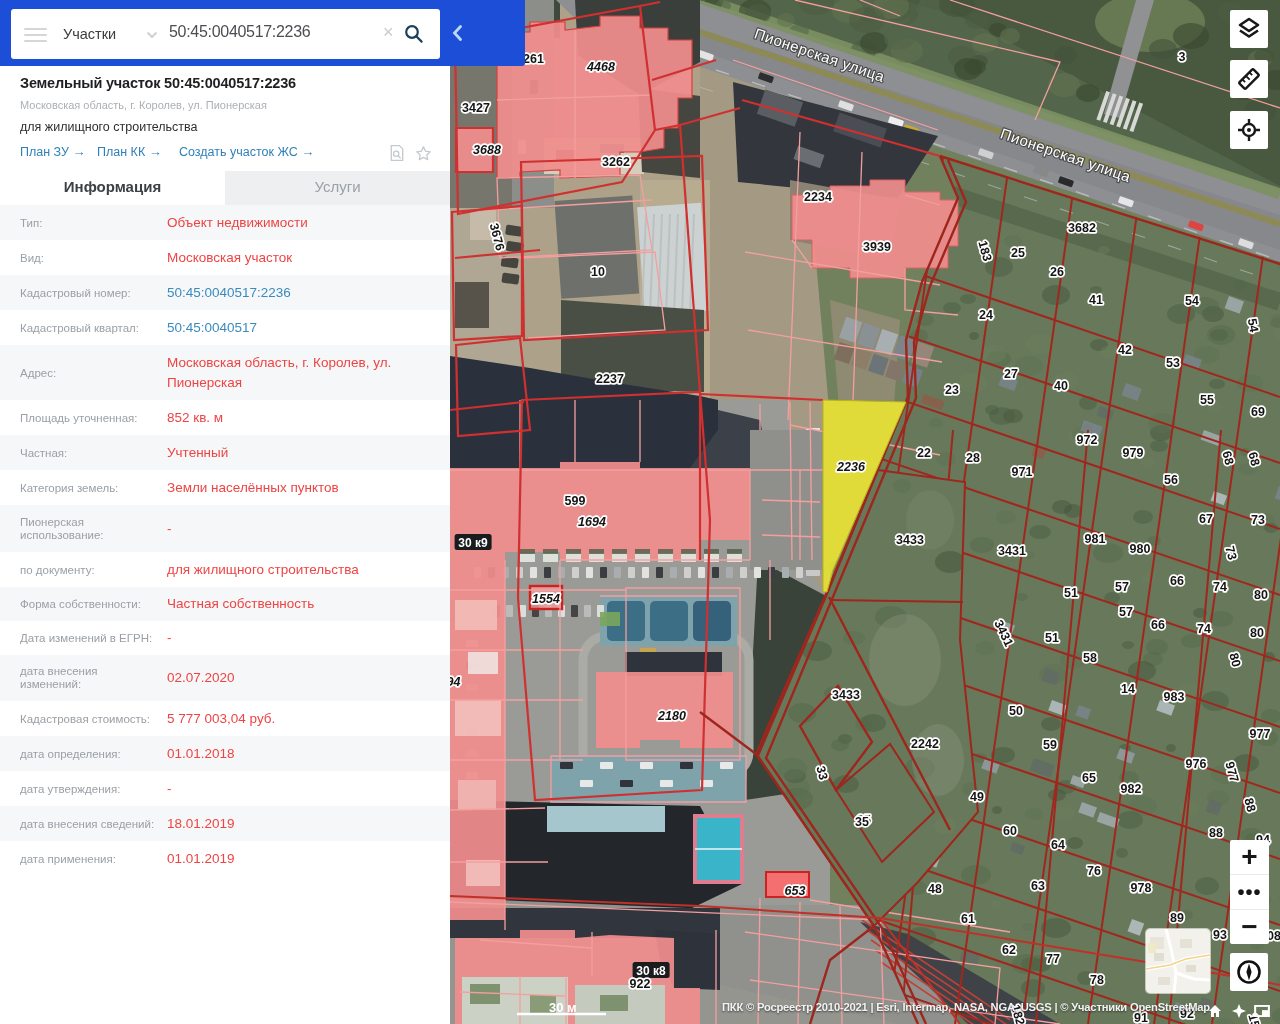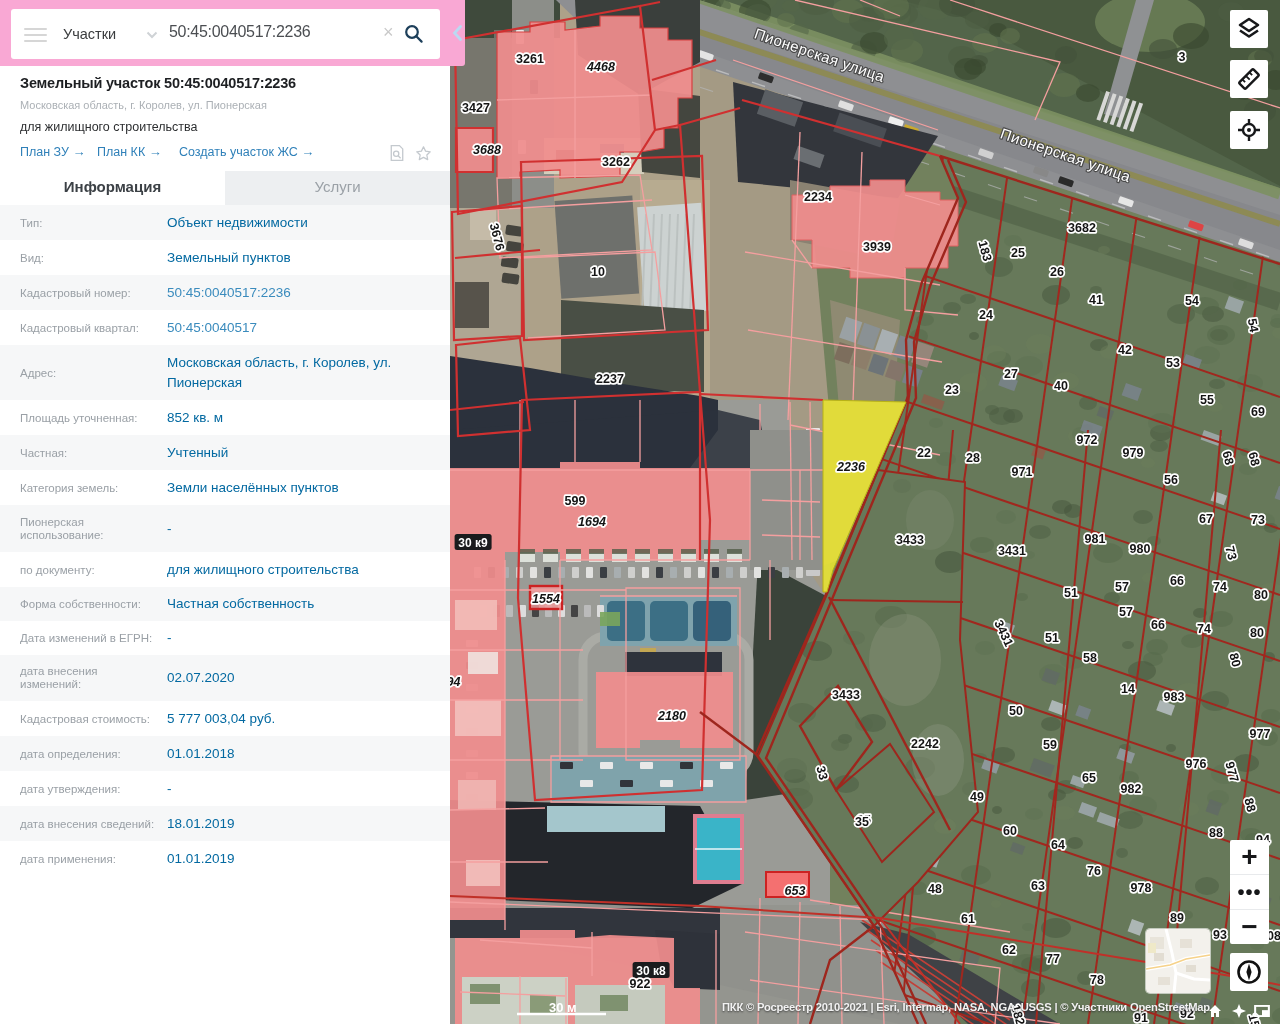--- a/index.html
+++ b/index.html
@@ -4,7 +4,7 @@
 html,body{margin:0;padding:0;width:1280px;height:1024px;overflow:hidden;font-family:"Liberation Sans",sans-serif;}
 #stage{position:relative;width:1280px;height:1024px;background:#fff;}
 
-#bluebar{position:absolute;left:0;top:0;width:465px;height:66px;background:#f9a8d4;border-radius:0 0 3px 0;}
+#bluebar{position:absolute;left:0;top:0;width:525px;height:66px;background:#1d4ed8;border-radius:0 0 3px 0;}
 #searchbox{position:absolute;left:11px;top:9px;width:429px;height:50px;background:#fff;border-radius:3px;}
 #burger{position:absolute;left:13px;top:15px;width:23px;}
 #burger div{height:2.5px;background:#d6d6d6;border-radius:1px;margin:3.5px 0;}

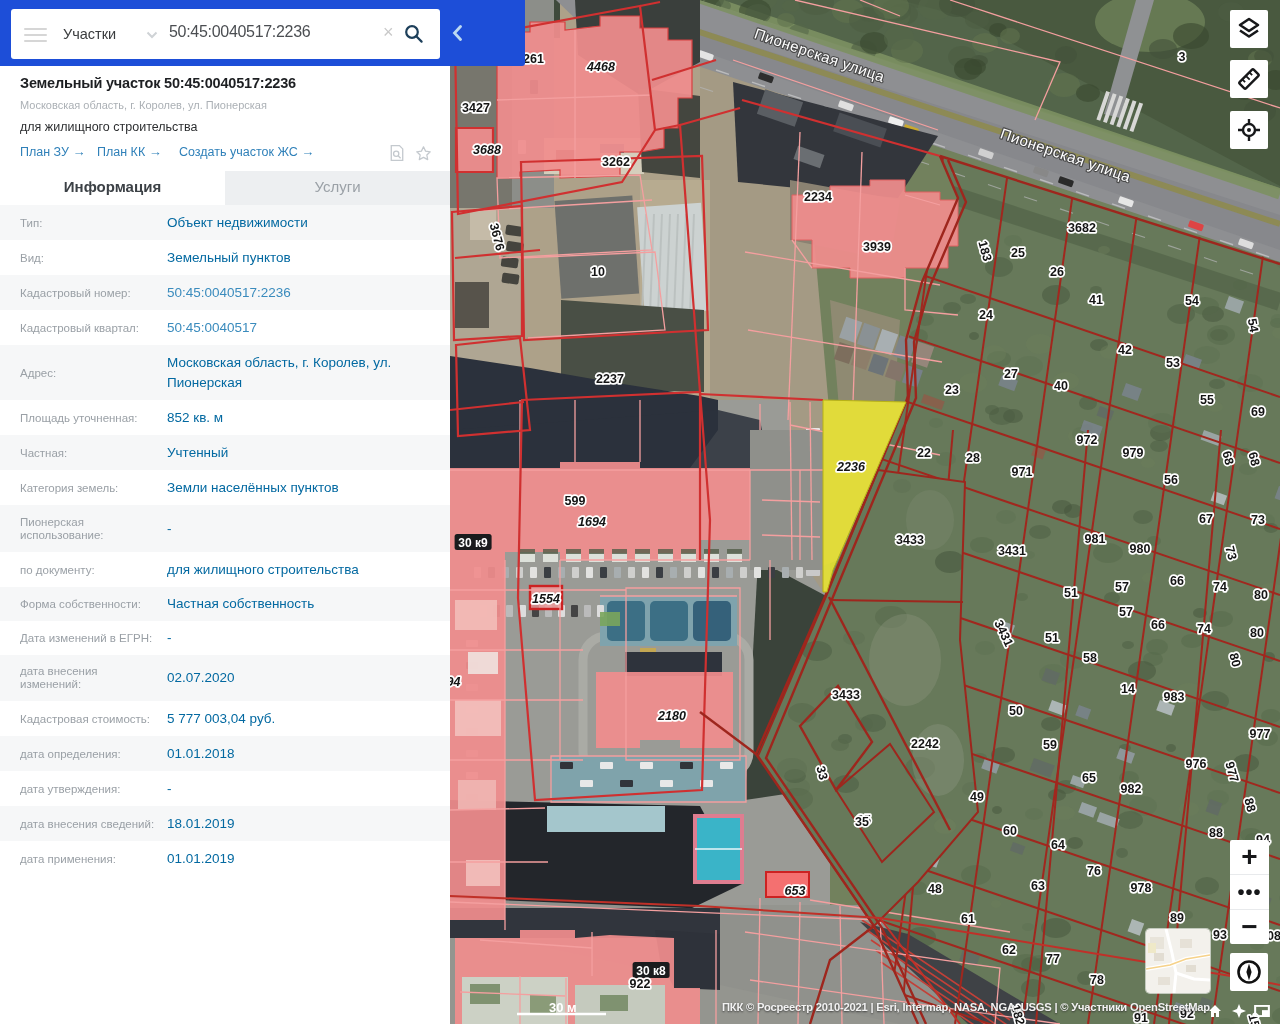--- a/index.html
+++ b/index.html
@@ -29,7 +29,7 @@
 #rows{position:absolute;left:0;top:140px;width:450px;}
 .row{position:relative;width:450px;}
 .rl{position:absolute;left:20px;top:50%;transform:translateY(-50%);width:135px;font-size:11.5px;color:#9aa0a6;line-height:13px;}
-.rv{position:absolute;left:167px;top:50%;transform:translateY(-50%);width:265px;font-size:13.5px;color:#0369a1;line-height:20px;}
+.rv{position:absolute;left:167px;top:50%;transform:translateY(-50%);width:265px;font-size:13.5px;color:#ef4444;line-height:20px;}
 
 
 #map{position:absolute;left:450px;top:0;}

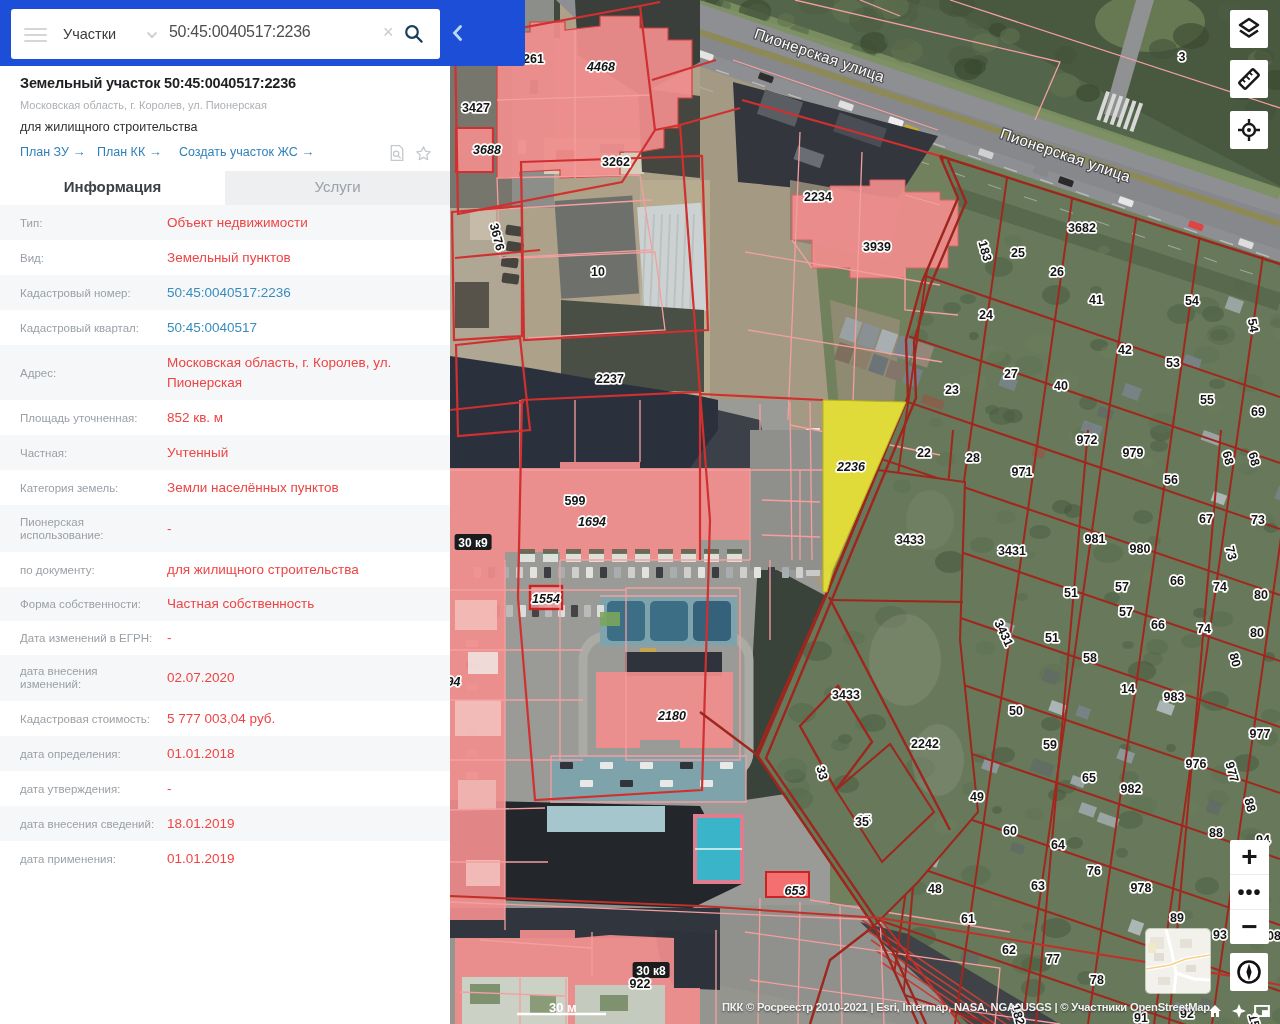--- a/index.html
+++ b/index.html
@@ -918,7 +918,7 @@
         </div>
 <div class="row" style="height:35px;background:#fff">
           <div class="rl">Вид:</div>
-          <div class="rv">Земельный пунктов</div>
+          <div class="rv">Московская участок</div>
         </div>
 <div class="row" style="height:35px;background:#f6f7f8">
           <div class="rl">Кадастровый номер:</div>

